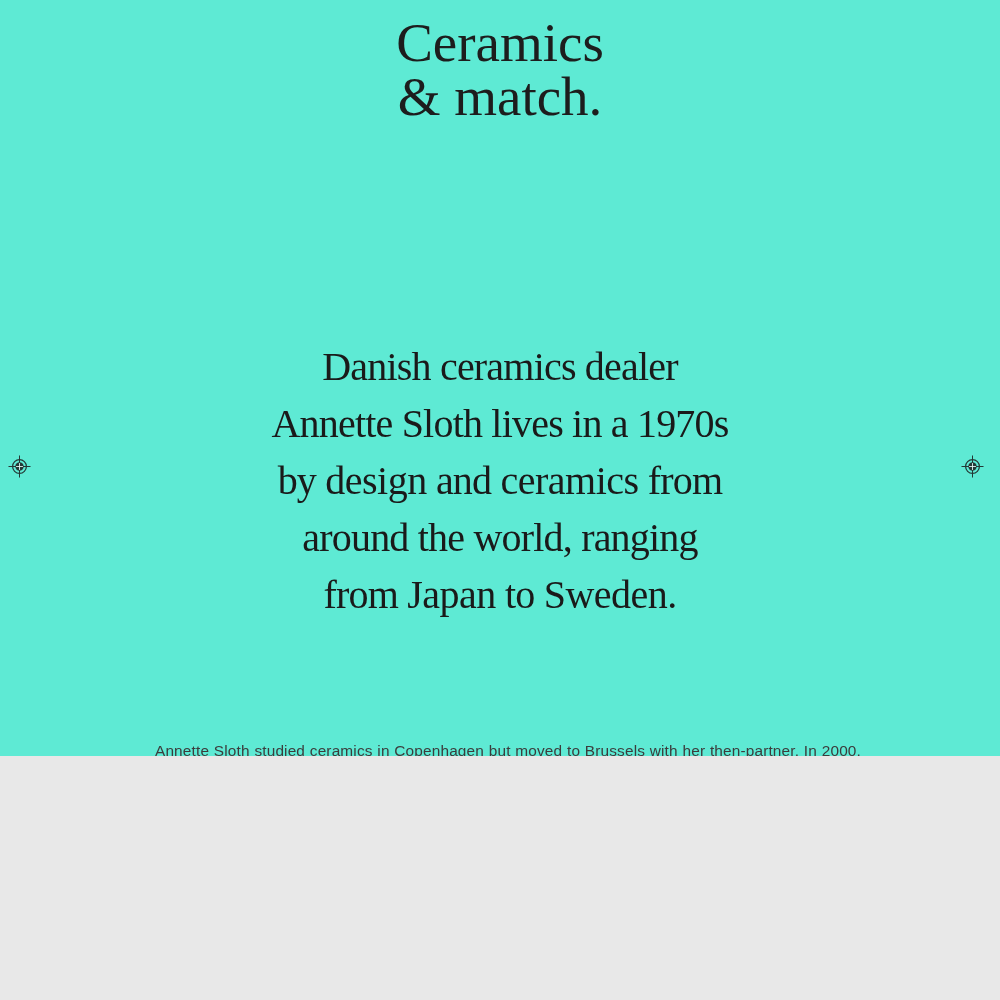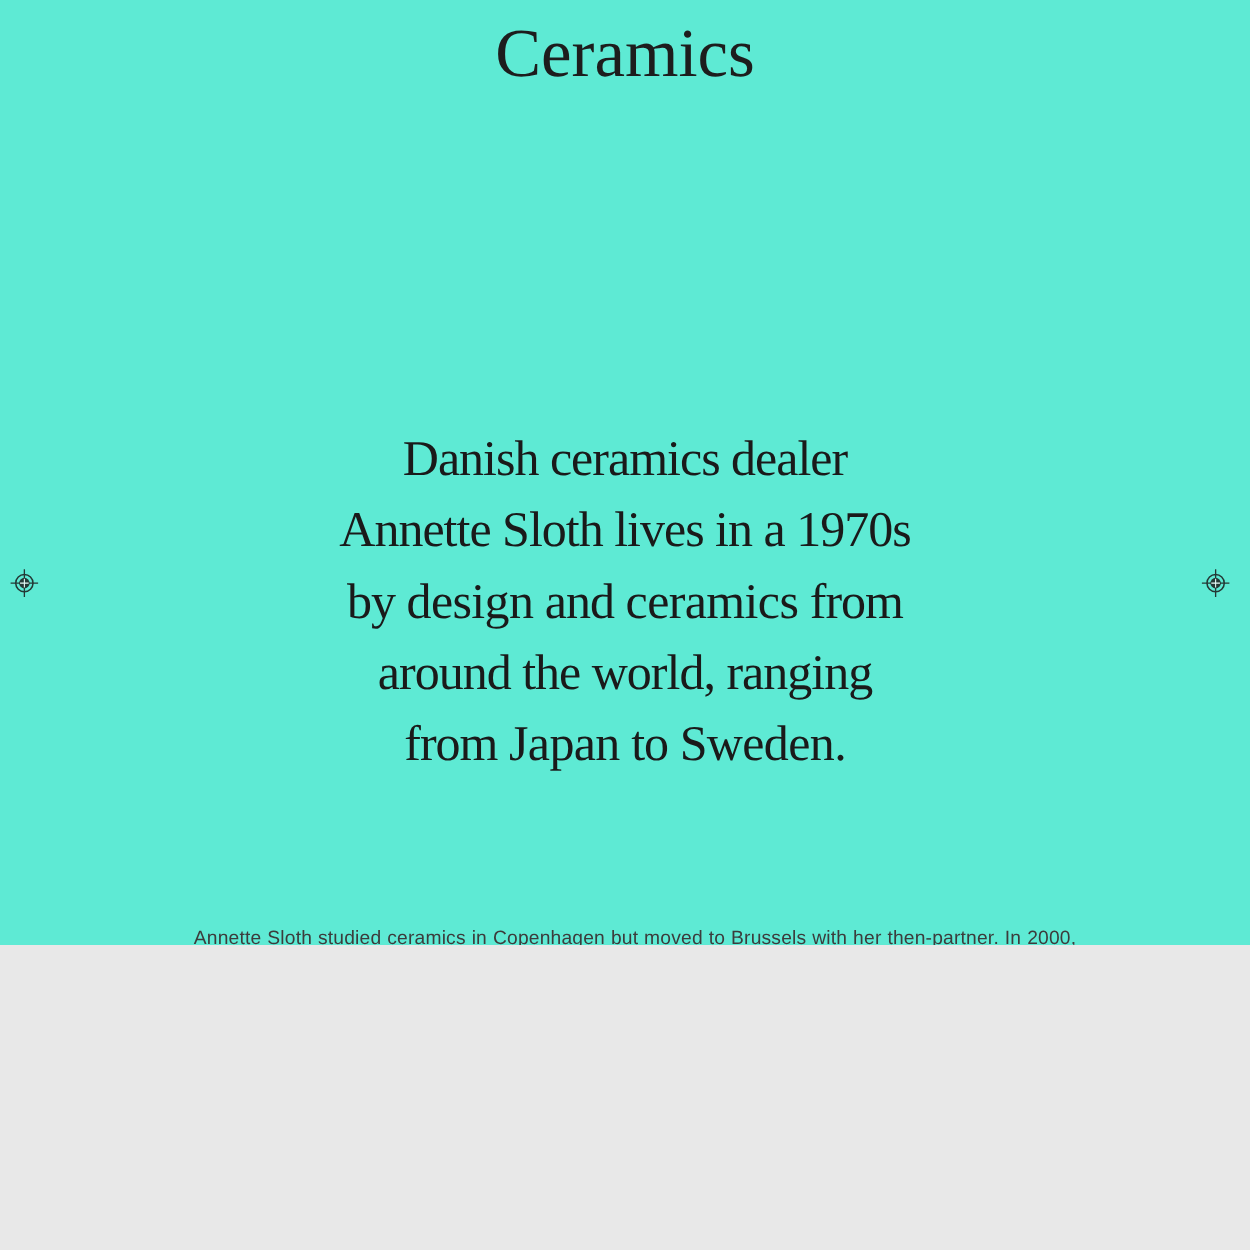--- a/index.html
+++ b/index.html
@@ -86,6 +86,7 @@
 
   <header class="masthead">
     <div>Ceramics</div>
+    <div>&amp; match.</div>
   </header>
 
   <span class="regmark left">

